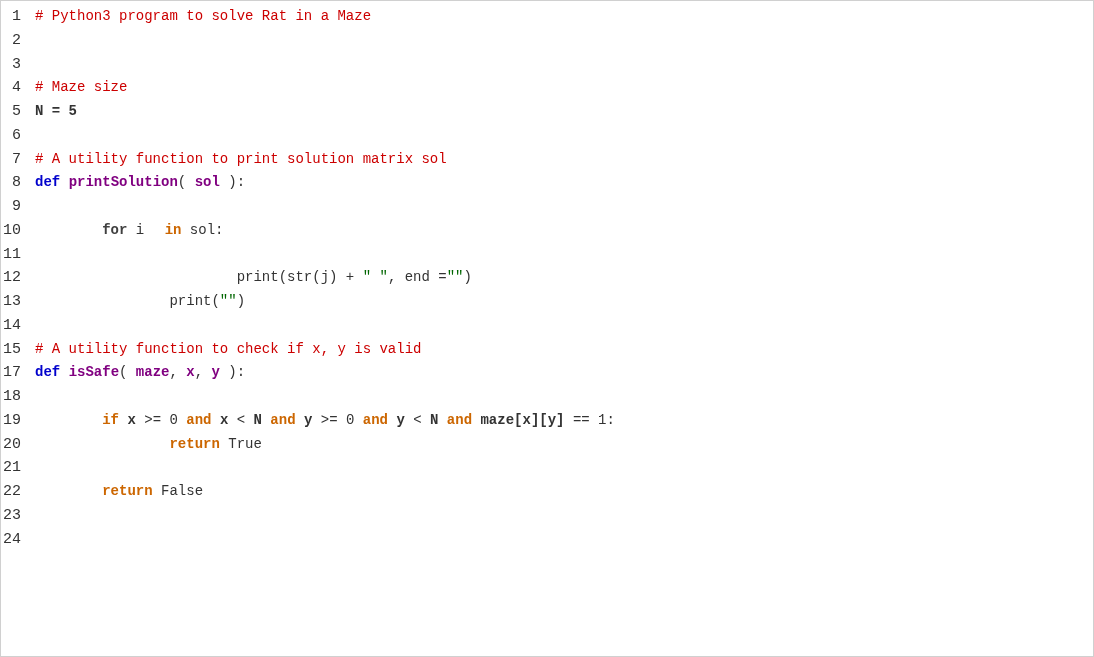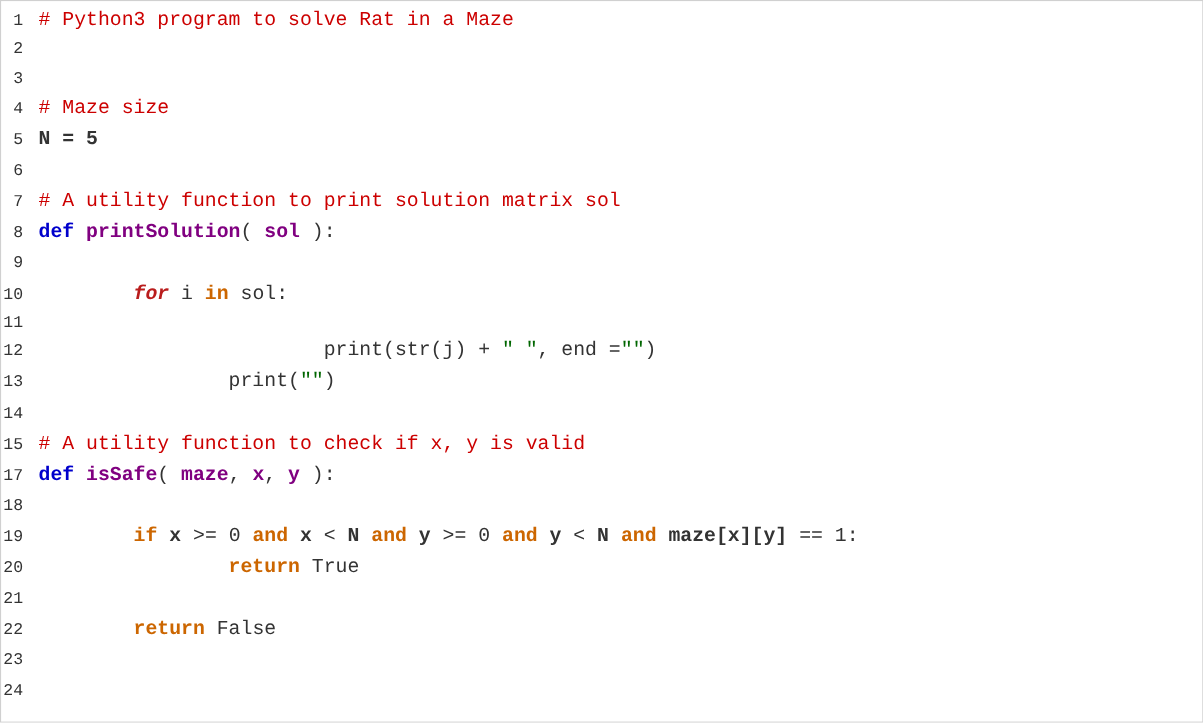--- a/index.html
+++ b/index.html
@@ -46,7 +46,7 @@
       padding-left: 6px;
       white-space: pre;
       color: #333333;
-      font-size: 18px;
+      font-size: 14px;
     }
 
     

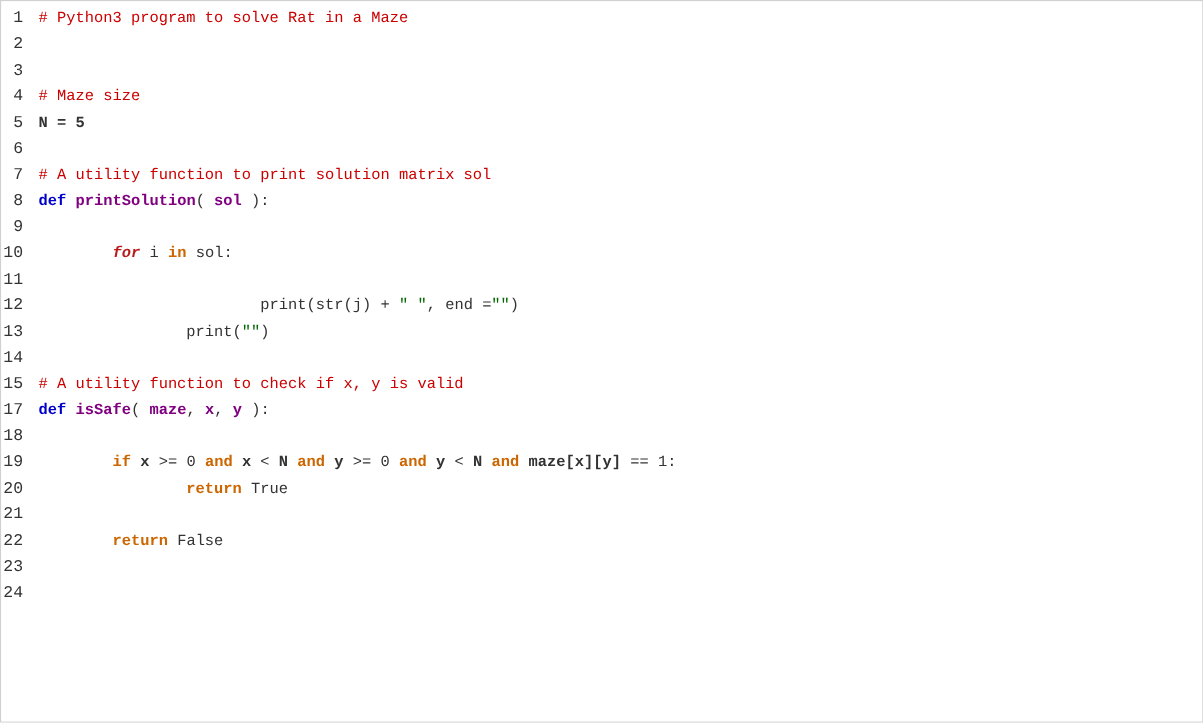--- a/index.html
+++ b/index.html
@@ -58,7 +58,7 @@
     .c-keyword-in { color: #cc6600; font-weight: bold; } 
     .c-keyword-and { color: #cc6600; font-weight: bold; } 
     .c-keyword-if { color: #cc6600; font-weight: bold; }
-    .c-keyword-for { color: #b91c1c; font-weight: bold; font-style: italic; }
+    .c-keyword-for { color: #404040; font-weight: bold; }
     .c-keyword-return { color: #cc6600; font-weight: bold; }
     .c-param { color: #800080; font-weight: bold; }
     .c-bold { font-weight: bold; color: #333333; }

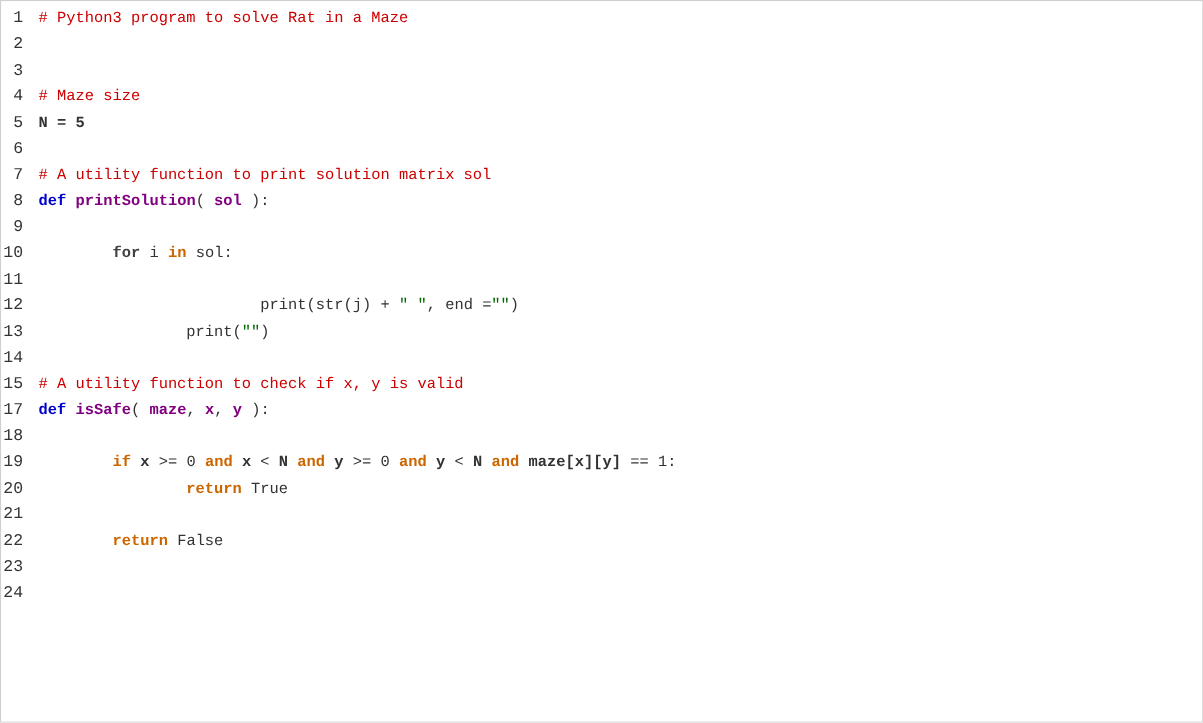--- a/index.html
+++ b/index.html
@@ -55,7 +55,7 @@
     .c-purple { color: #800080; font-weight: bold; }    
     .c-dark { color: #333333; }       
     .c-green { color: #006600; }      
-    .c-keyword-in { color: #cc6600; font-weight: bold; } 
+    .c-keyword-in { color: #cc6600; font-weight: bold; margin-left: 12px; } 
     .c-keyword-and { color: #cc6600; font-weight: bold; } 
     .c-keyword-if { color: #cc6600; font-weight: bold; }
     .c-keyword-for { color: #404040; font-weight: bold; }

